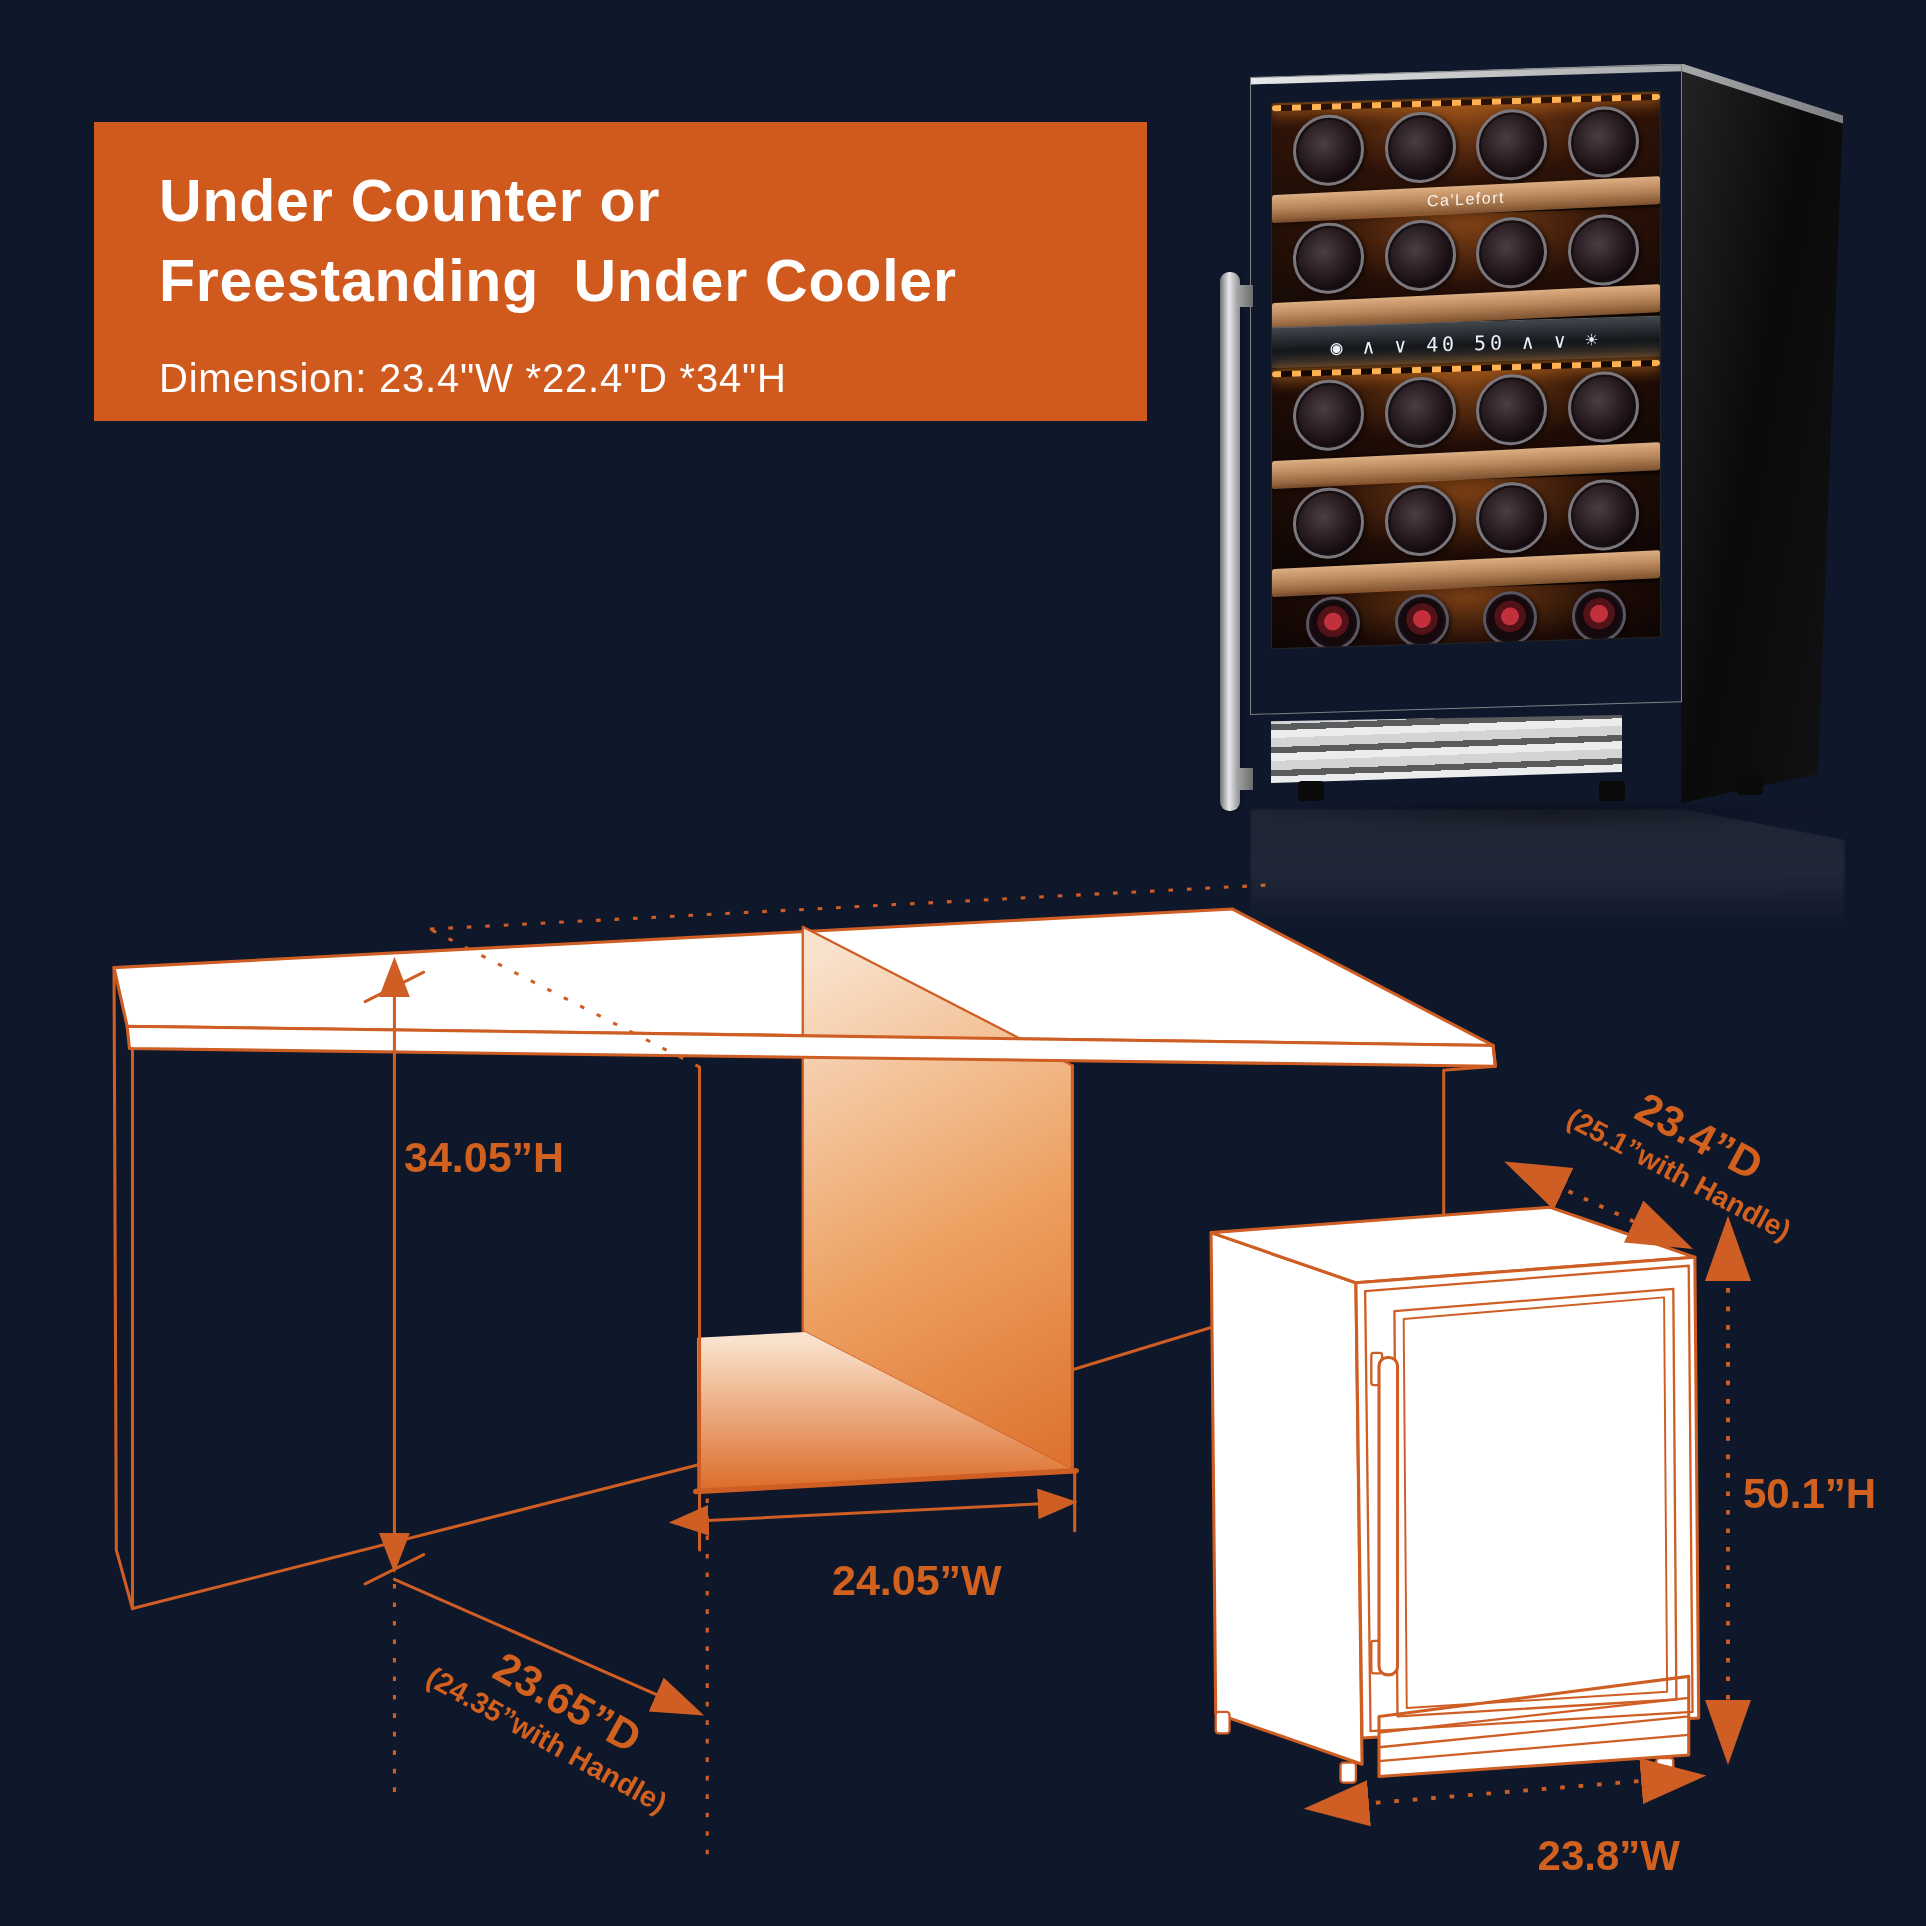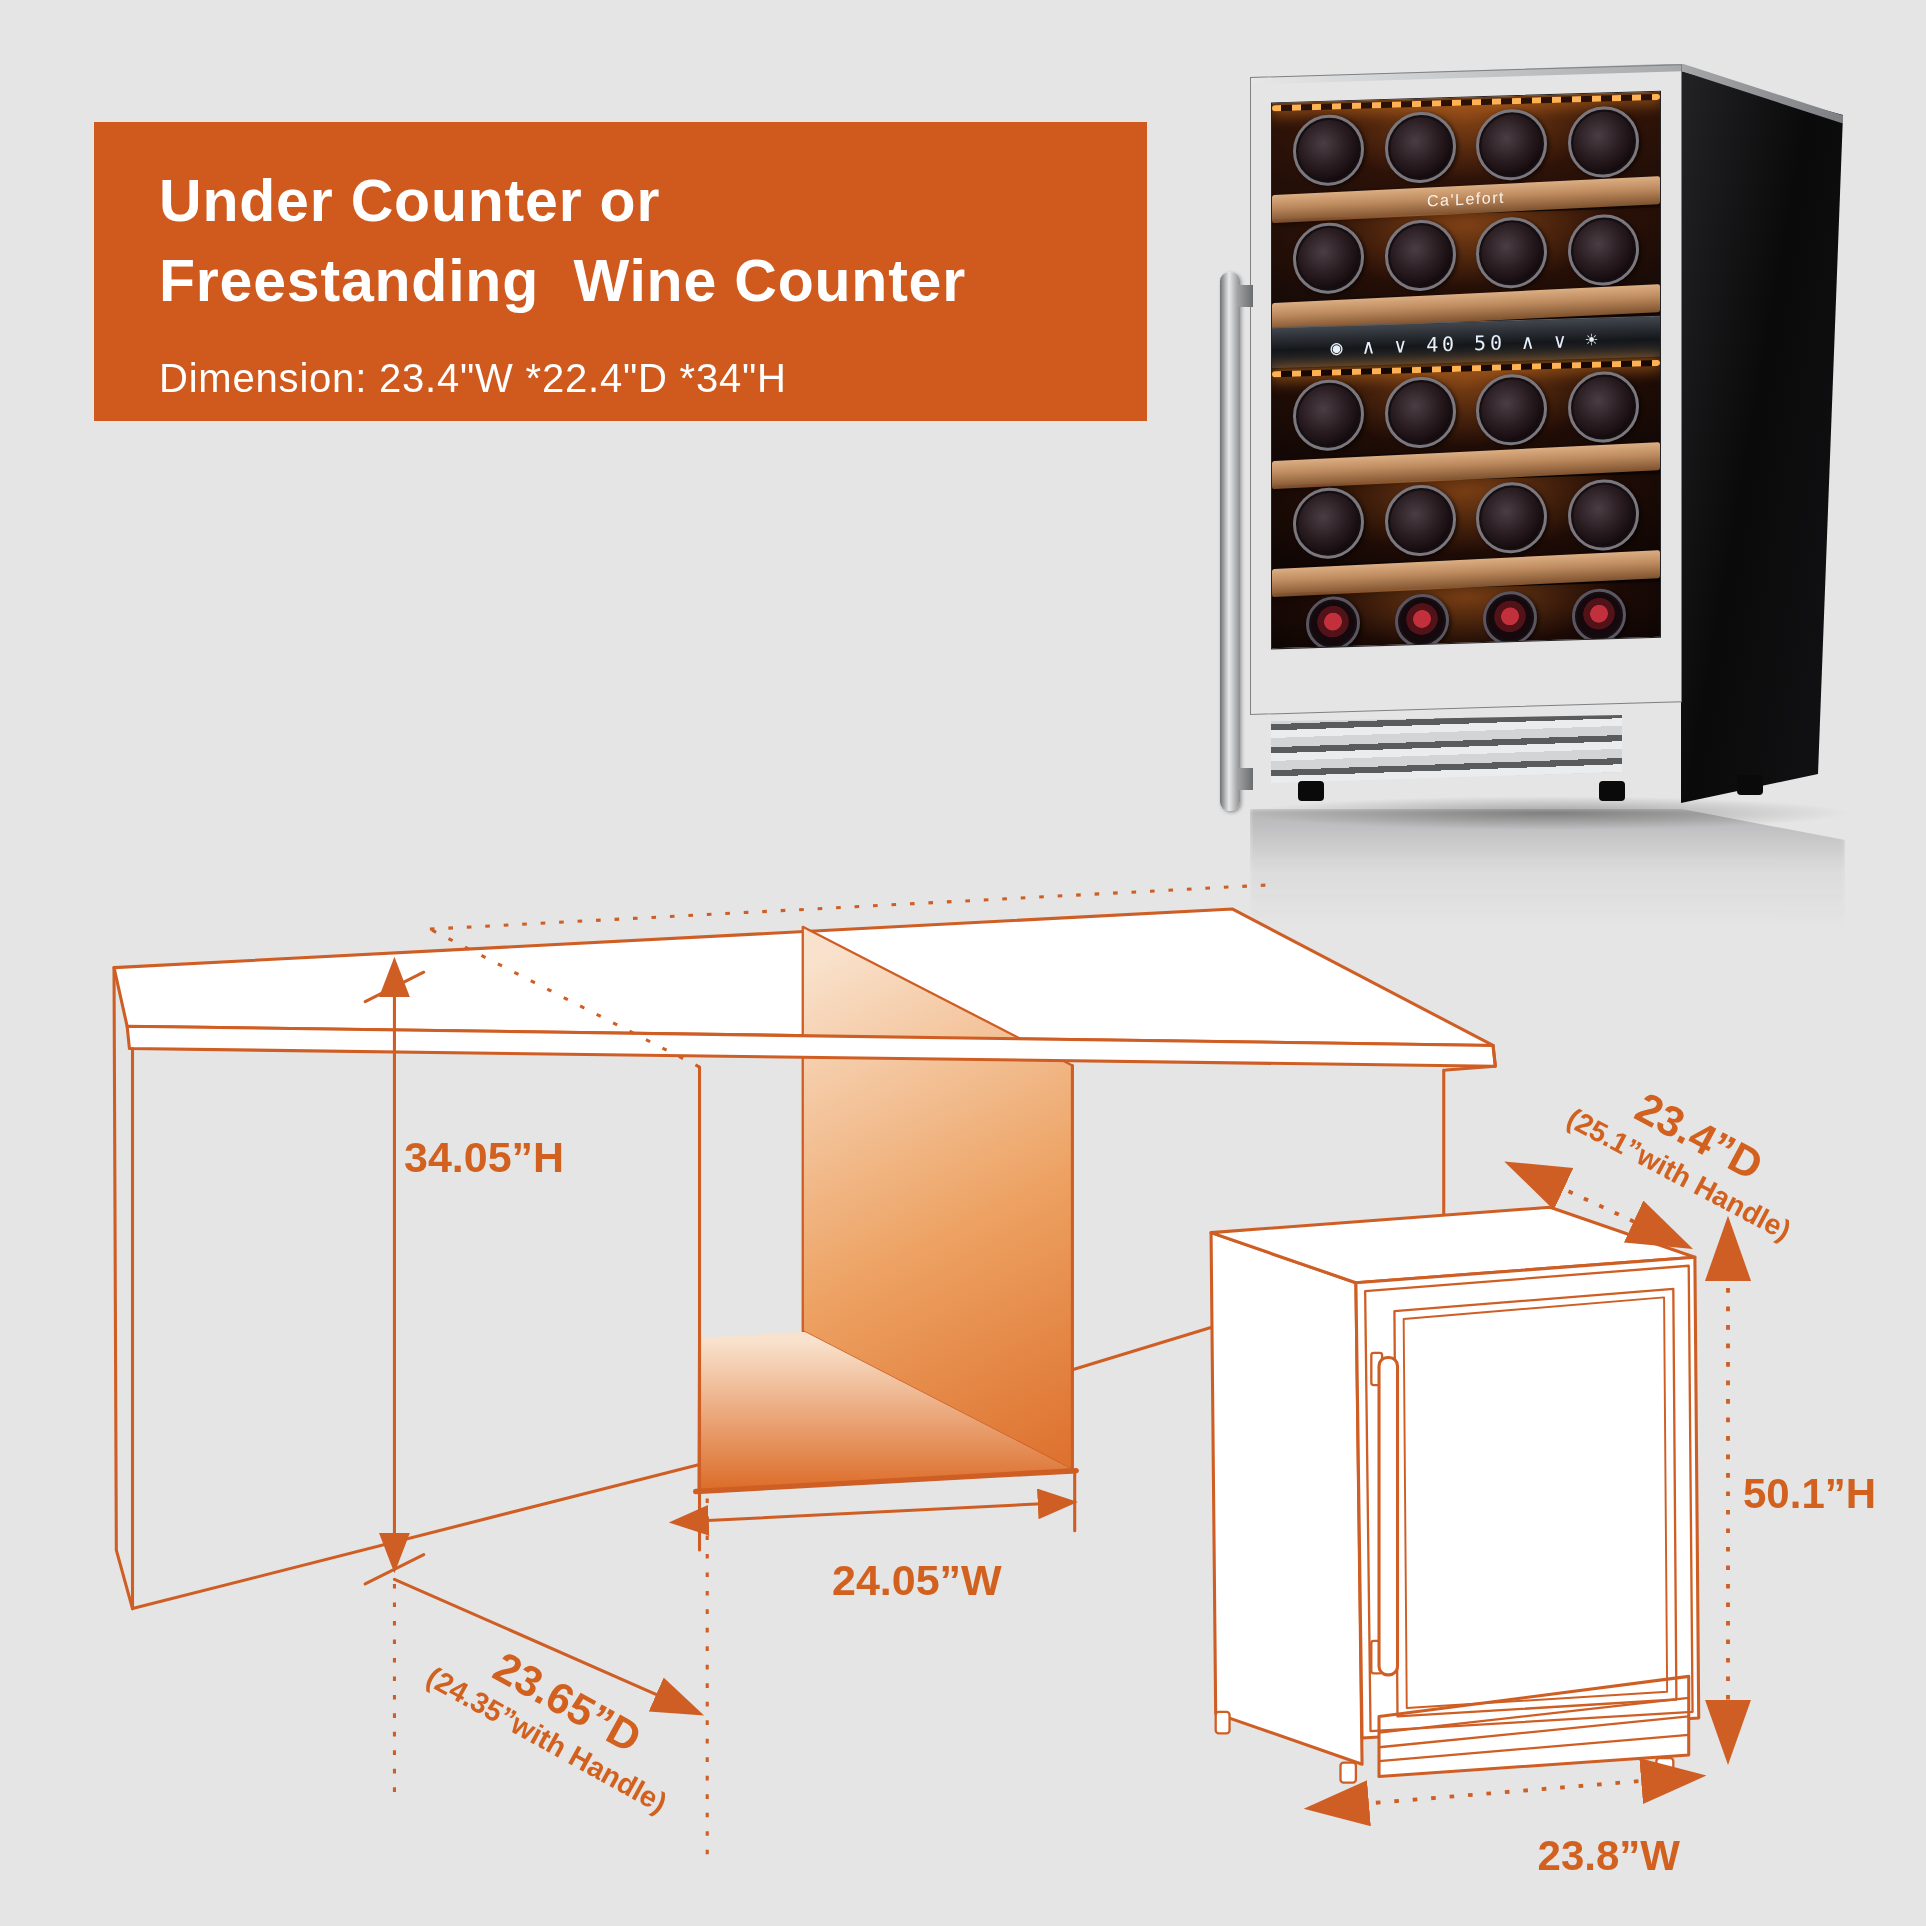--- a/index.html
+++ b/index.html
@@ -3,7 +3,7 @@
 <meta charset="utf-8">
 <style>
   html,body{margin:0;padding:0;background:#fff;}
-  #canvas{position:relative;width:1926px;height:1926px;background:#e5e5e5;overflow:hidden;
+  #canvas{position:relative;width:1926px;height:1926px;background:#0f172a;overflow:hidden;
           font-family:"Liberation Sans",sans-serif;}
 
   

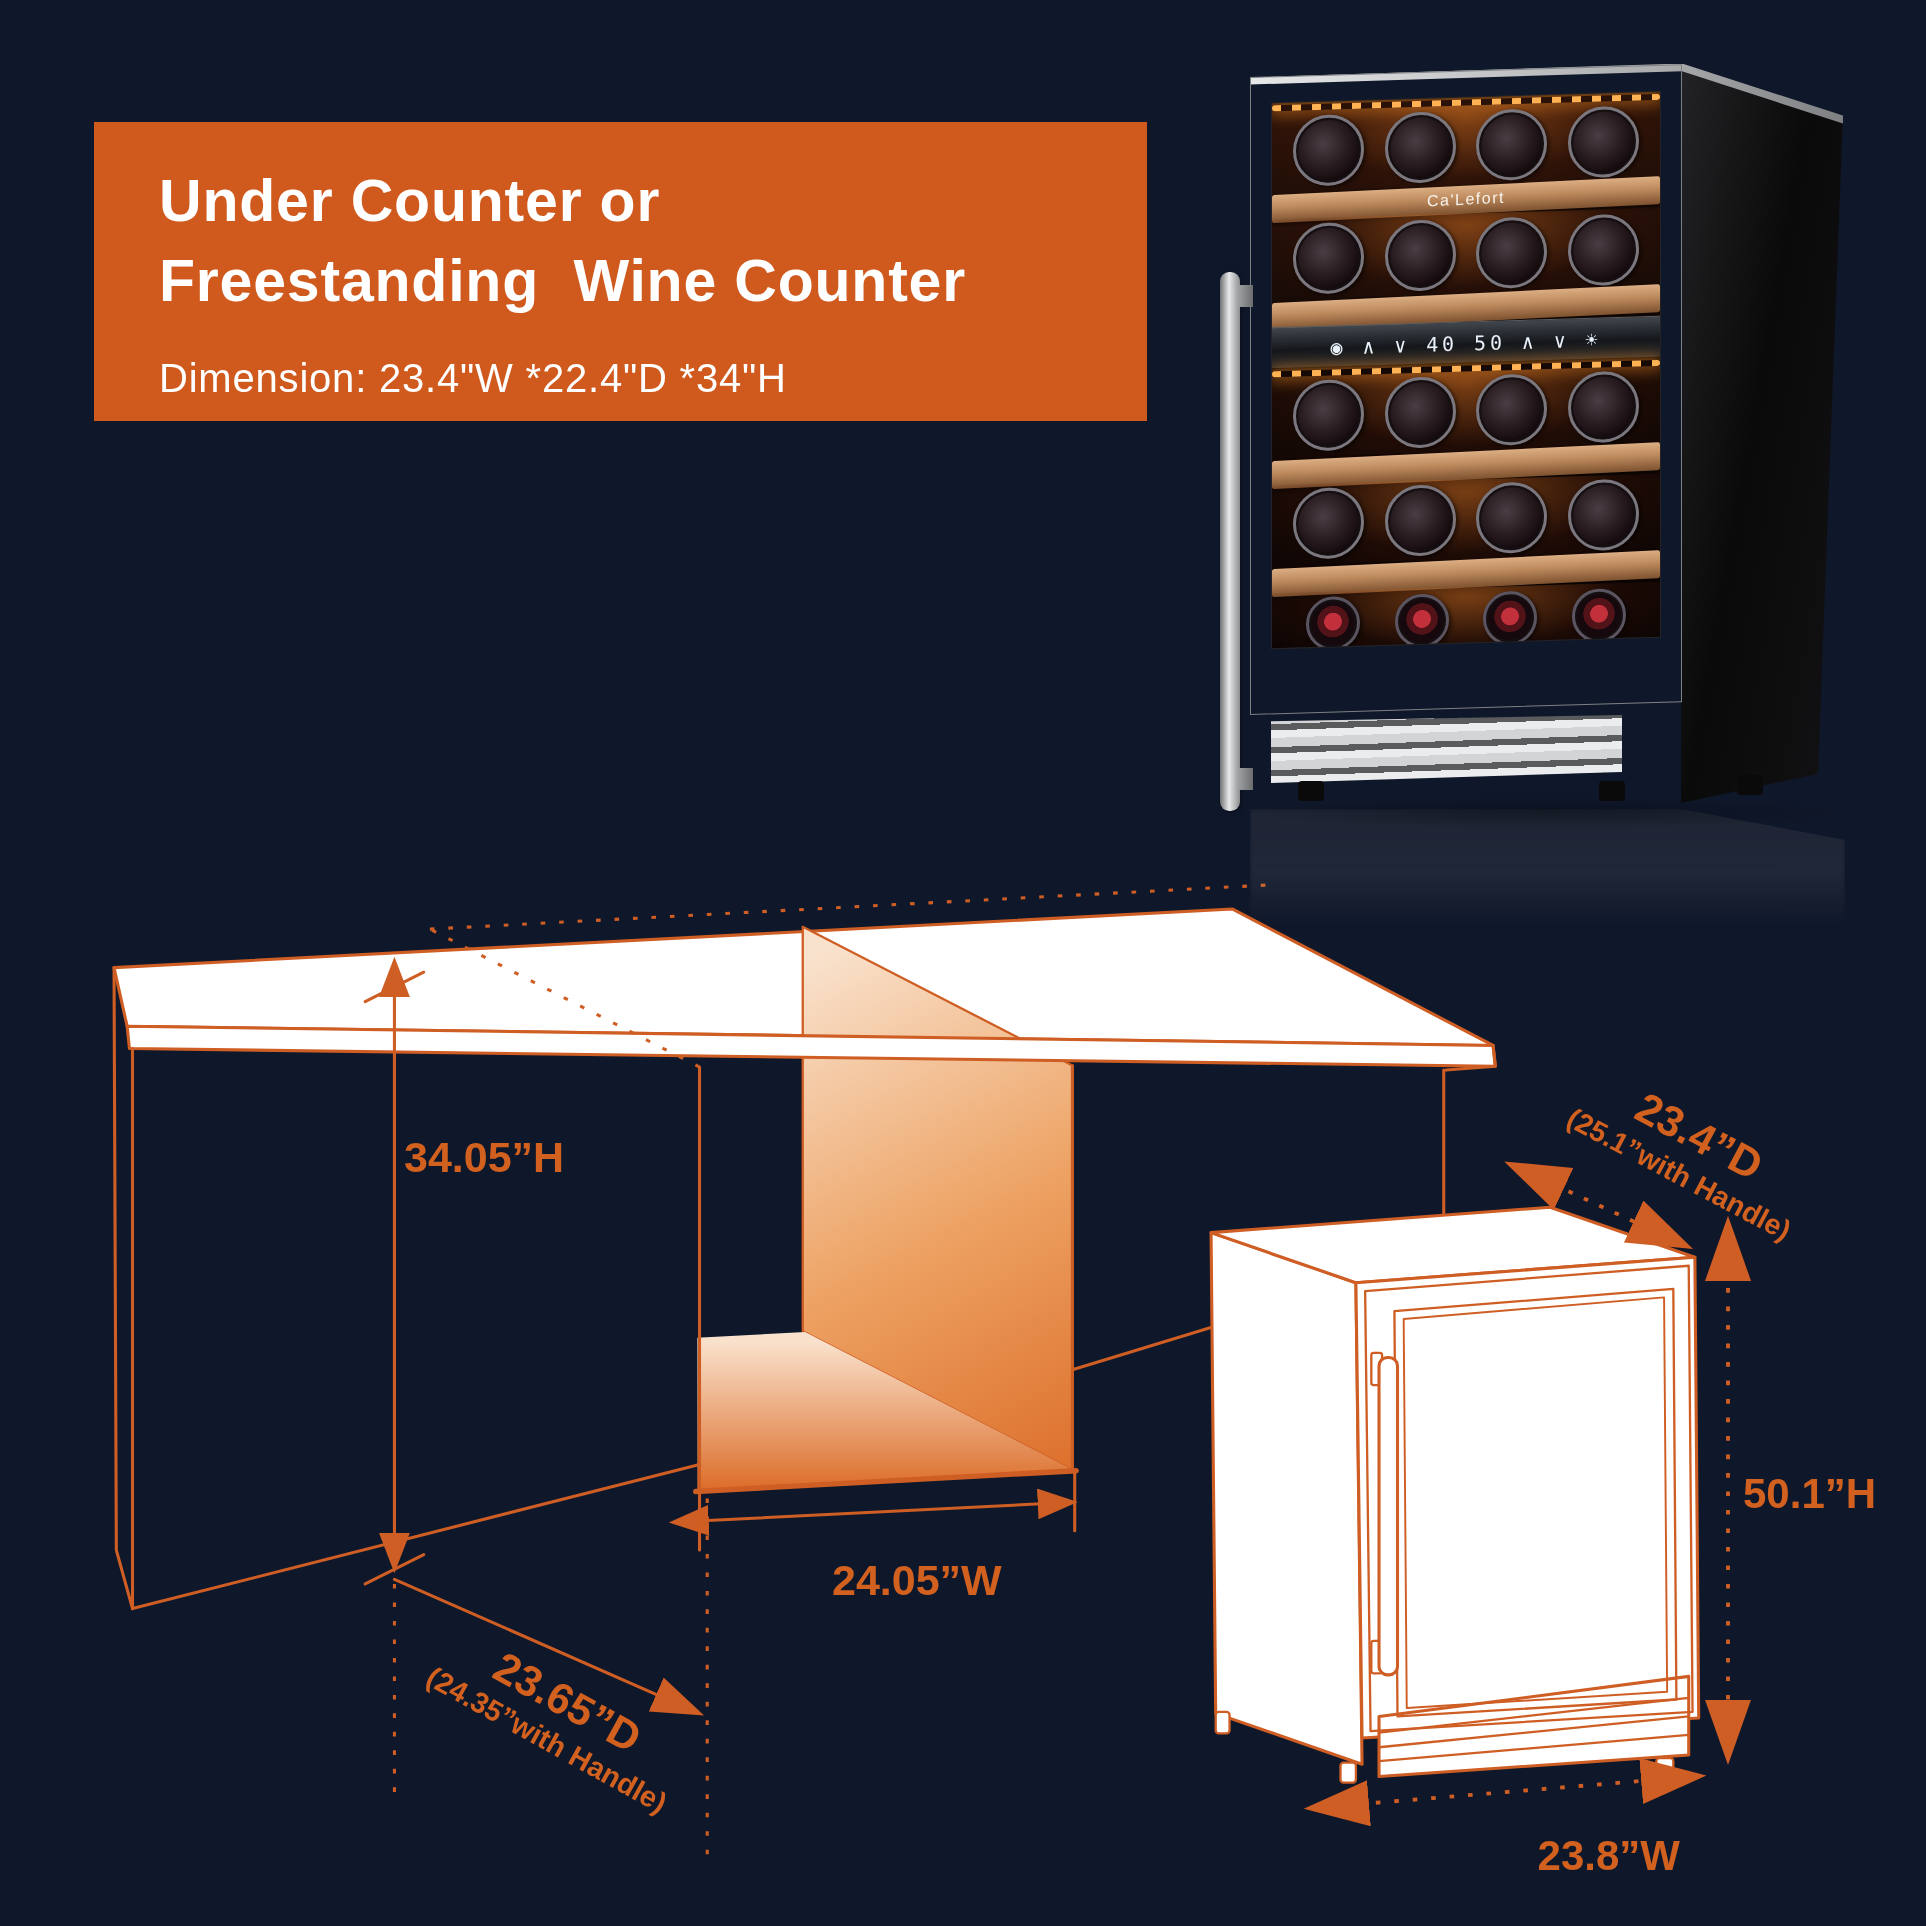--- a/index.html
+++ b/index.html
@@ -89,7 +89,7 @@
 
   <div class="banner">
     <div class="h-line">Under Counter or</div>
-    <div class="h-line">Freestanding  Wine Counter</div>
+    <div class="h-line">Freestanding  Under Cooler</div>
     <div class="dim">Dimension: 23.4"W *22.4"D *34"H</div>
   </div>
 

